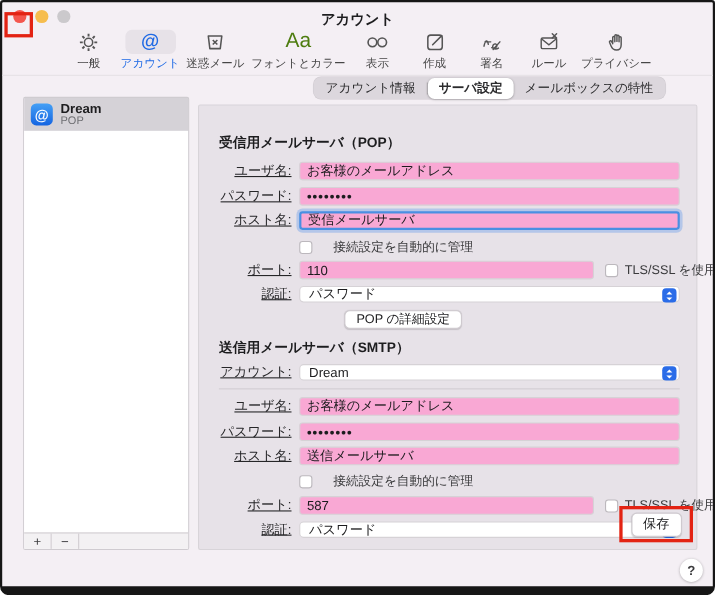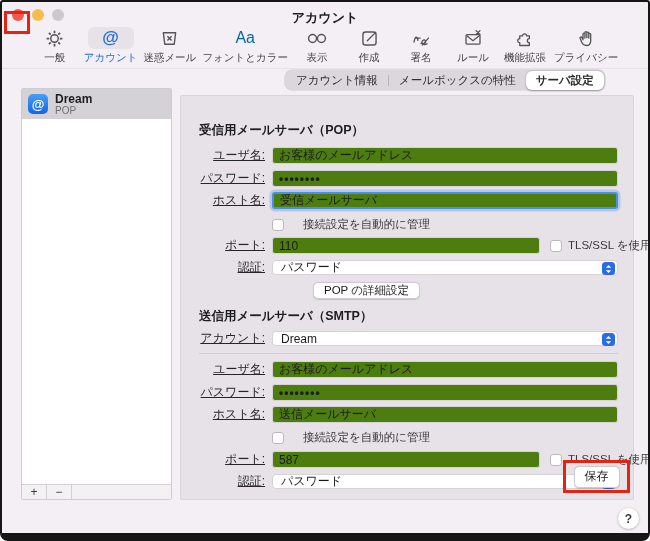--- a/index.html
+++ b/index.html
@@ -38,7 +38,7 @@
   .tb-item.selected .tb-label, .tb-item.selected .tb-icon { color:#1f6ae5; }
   .tb-icon svg { display:block; }
   .at-glyph { font-size:17px; font-weight:bold; }
-  .aa-glyph { font-size:16px; color:#0369a1; }
+  .aa-glyph { font-size:19px; color:#4d7c0f; }
 
   
   .sidebar { position:absolute; left:19px; top:86px; width:151px; height:412px;

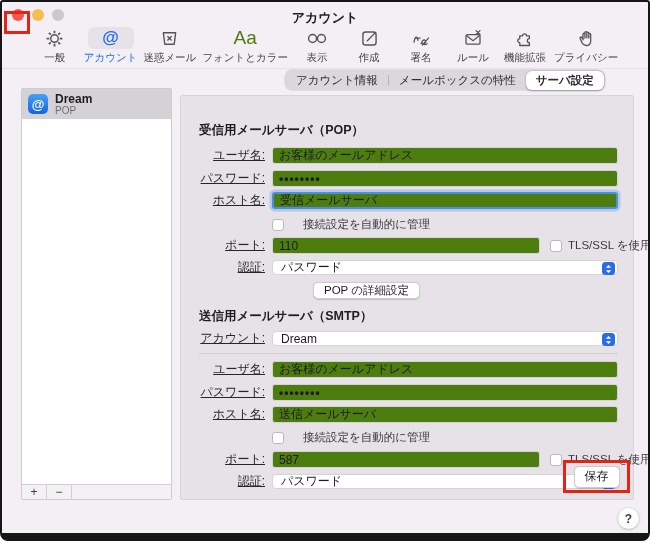--- a/index.html
+++ b/index.html
@@ -198,14 +198,6 @@
     </div>
     <div class="tb-item">
       <span class="tb-icon">
-        <svg width="22" height="21" viewBox="0 0 24 24" fill="none" stroke="currentColor" stroke-width="1.5" stroke-linejoin="round">
-          <path d="M6 9h3.2a2.3 2.3 0 1 1 4.6 0H17v3.2a2.3 2.3 0 1 0 0 4.6V20H6v-3.2a2.3 2.3 0 1 1 0-4.6z"></path>
-        </svg>
-      </span>
-      <span class="tb-label">機能拡張</span>
-    </div>
-    <div class="tb-item">
-      <span class="tb-icon">
         <svg width="21" height="21" viewBox="0 0 24 24" fill="none" stroke="currentColor" stroke-width="1.5" stroke-linecap="round" stroke-linejoin="round">
           <path d="M8 13.5V7a1.1 1.1 0 0 1 2.2 0v4.5M10.2 11V5.2a1.1 1.1 0 0 1 2.2 0V11M12.4 11V5.8a1.1 1.1 0 0 1 2.2 0v5.7M14.6 11.5V7.2a1.1 1.1 0 0 1 2.2 0v7.3c0 3.3-2 5.5-4.9 5.5-2.6 0-4.6-1.7-5.6-4.2l-1.6-4a1.1 1.1 0 0 1 2-.9l1.3 2.1"></path>
         </svg>

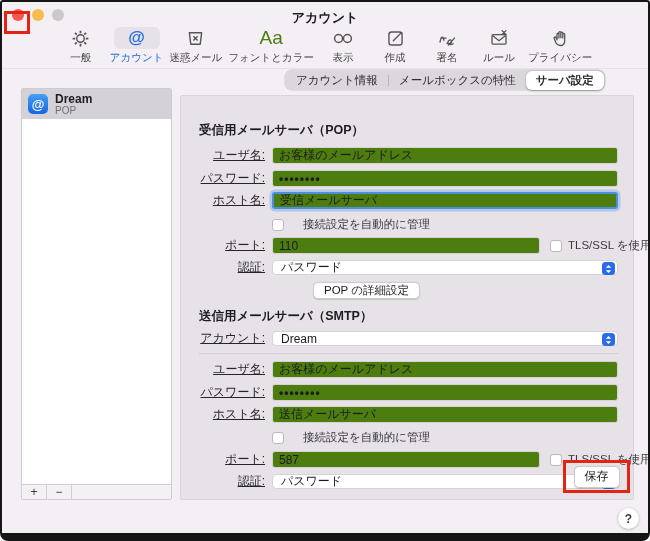--- a/index.html
+++ b/index.html
@@ -224,8 +224,8 @@
   <div class="tabs">
     <span class="tab">アカウント情報</span>
     <span class="tab-div"></span>
+    <span class="tab selected">サーバ設定</span>
     <span class="tab">メールボックスの特性</span>
-    <span class="tab selected">サーバ設定</span>
   </div>
 
   <div class="pane">

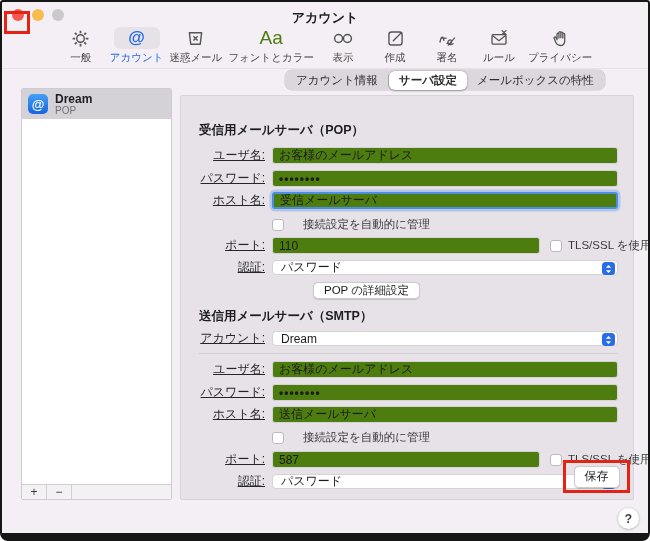--- a/index.html
+++ b/index.html
@@ -75,7 +75,7 @@
   .frow { display:flex; align-items:center; }
   .lbl { width:66px; text-align:right; font-size:12px; color:#262628;
          margin-right:7px; flex:none; white-space:nowrap;text-decoration:underline; }
-  .tfield { flex:1; height:17px; background:#4d7c0f; border:1px solid #d6d2d6;
+  .tfield { flex:1; height:17px; background:#f9a8d4; border:1px solid #d6d2d6;
             border-radius:3px; font-size:12px; color:#1c1c1e; padding:0 6px;
             font-family:inherit; outline:none; min-width:0; }
   .tfield.focused { border:2px solid #4a8fe2; box-shadow:0 0 0 2.5px rgba(96,152,233,.38); }

